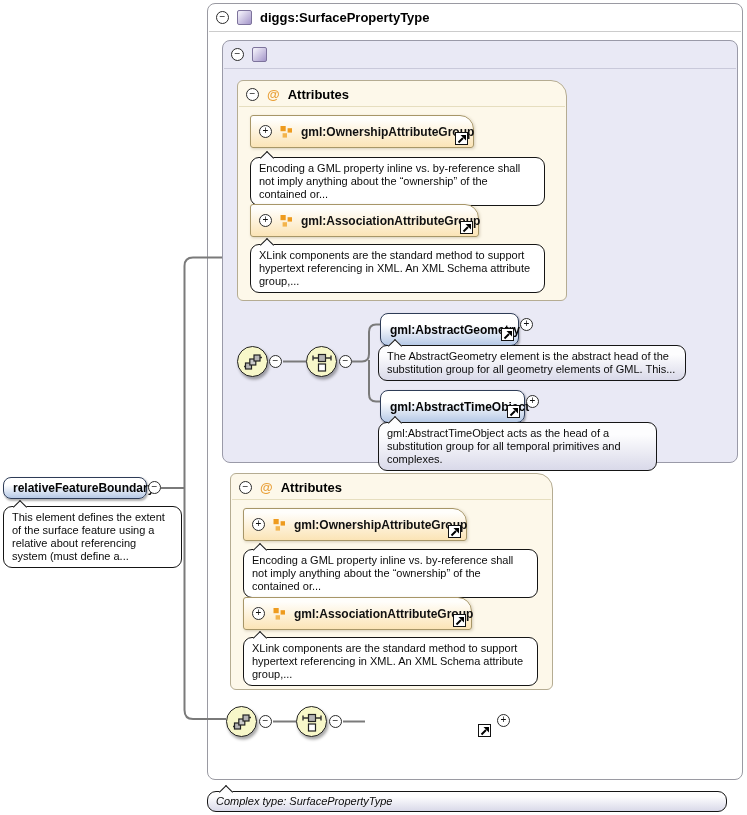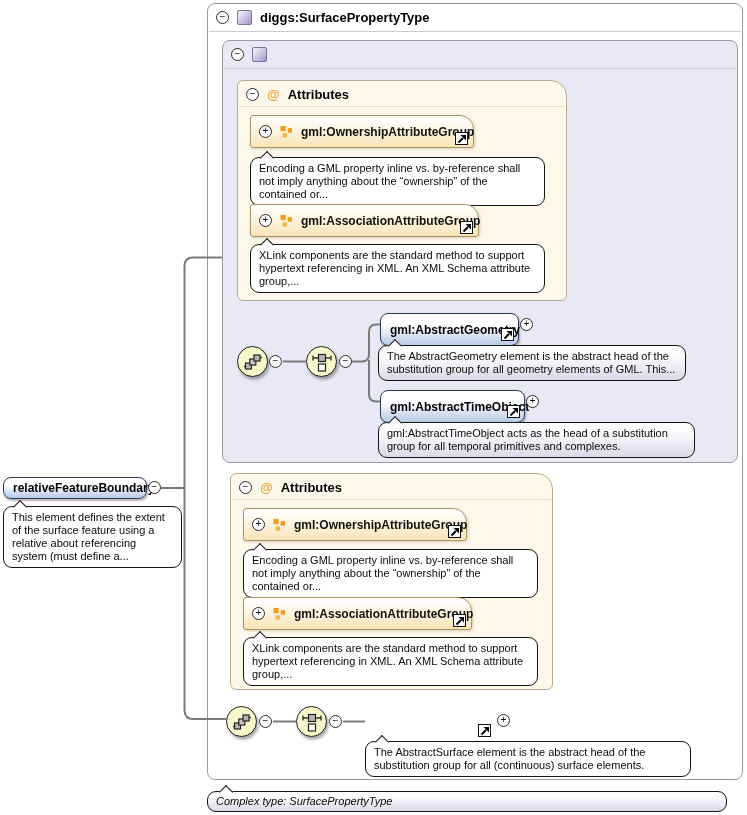--- a/index.html
+++ b/index.html
@@ -203,7 +203,7 @@
         <line x1="1.5" y1="8.5" x2="6" y2="4" stroke="#000" stroke-width="2"></line>
       </svg>
   </span>
-  <div class="note lav" style="left:378px;top:422px;width:317px;">
+  <div class="note lav" style="left:378px;top:422px;width:279px;">
     <span class="tail"></span>
     <span>gml:AbstractTimeObject acts as the head of a substitution group for all temporal primitives and complexes.</span>
   </div>

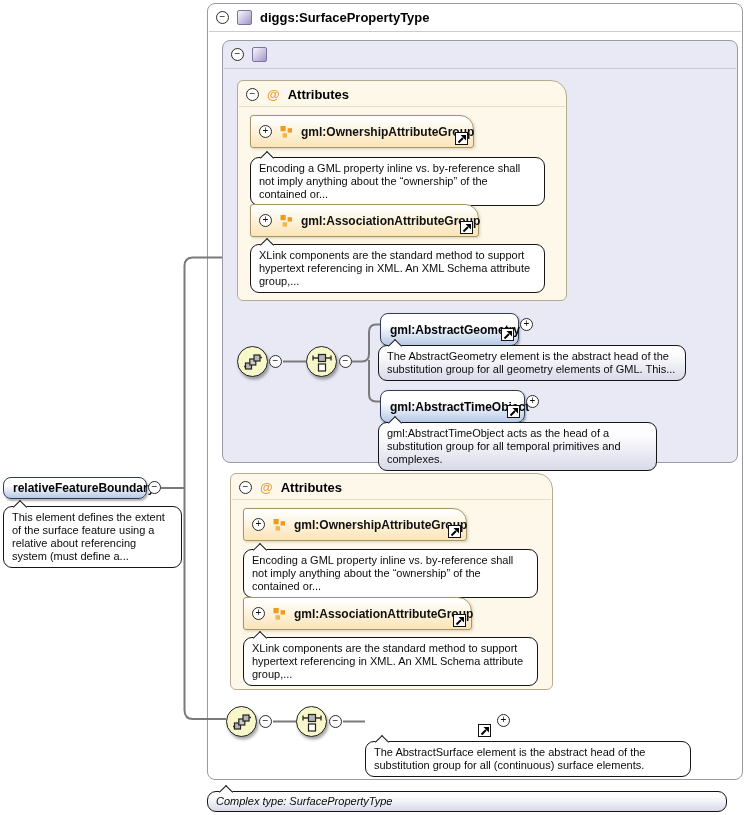--- a/index.html
+++ b/index.html
@@ -277,10 +277,6 @@
         <line x1="1.5" y1="8.5" x2="6" y2="4" stroke="#000" stroke-width="2"></line>
       </svg>
   </span>
-  <div class="note" style="left:365px;top:741px;width:326px;">
-    <span class="tail"></span>
-    <span>The AbstractSurface element is the abstract head of the substitution group for all (continuous) surface elements.</span>
-  </div>
 
   <div class="element" style="left:3px;top:477px;width:144px;height:22px;">
     <span class="lbl">relativeFeatureBoundary</span>

